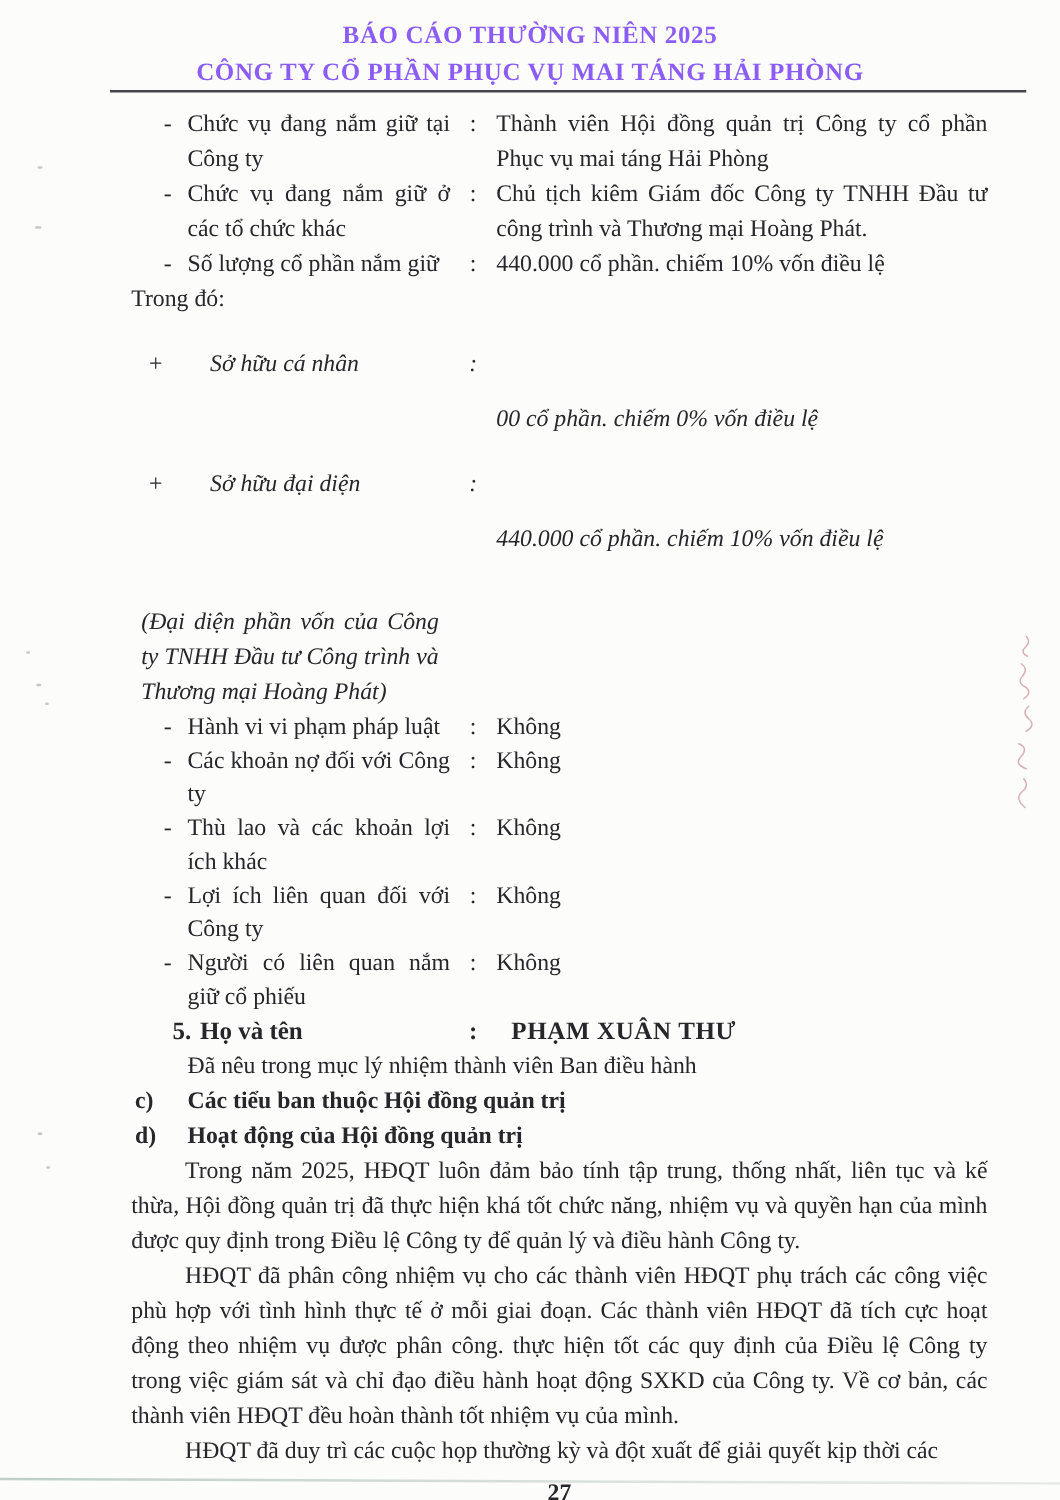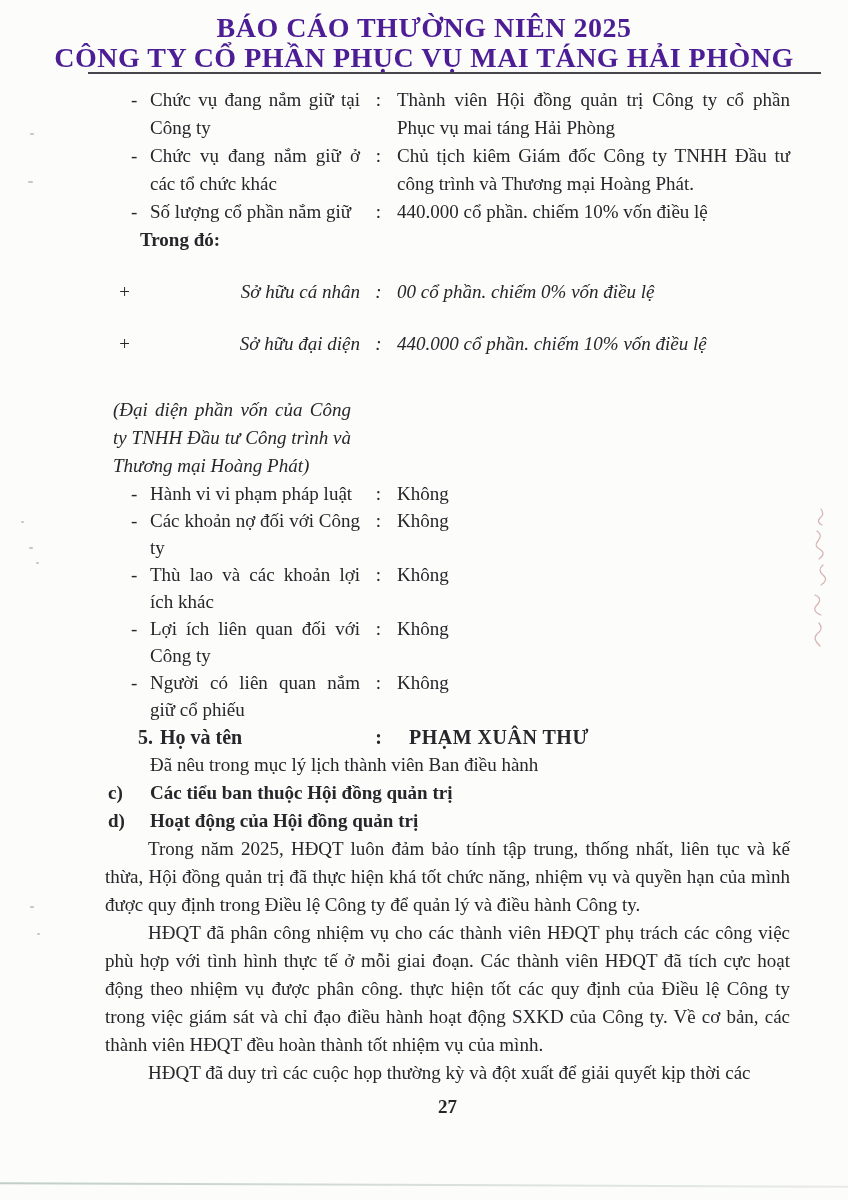--- a/index.html
+++ b/index.html
@@ -15,7 +15,7 @@
     overflow:hidden;
   }
   
-  .doc-header{padding-top:13px;text-align:center;font-weight:bold;font-size:28px;line-height:30px;color:#4c1d95;}
+  .doc-header{padding-top:13px;text-align:center;font-weight:bold;font-size:20px;line-height:30px;color:#8b5cf6;}
   .doc-header .h-line{letter-spacing:.5px;}
   .header-rule{
     position:absolute;left:88px;top:72px;width:733px;height:0;

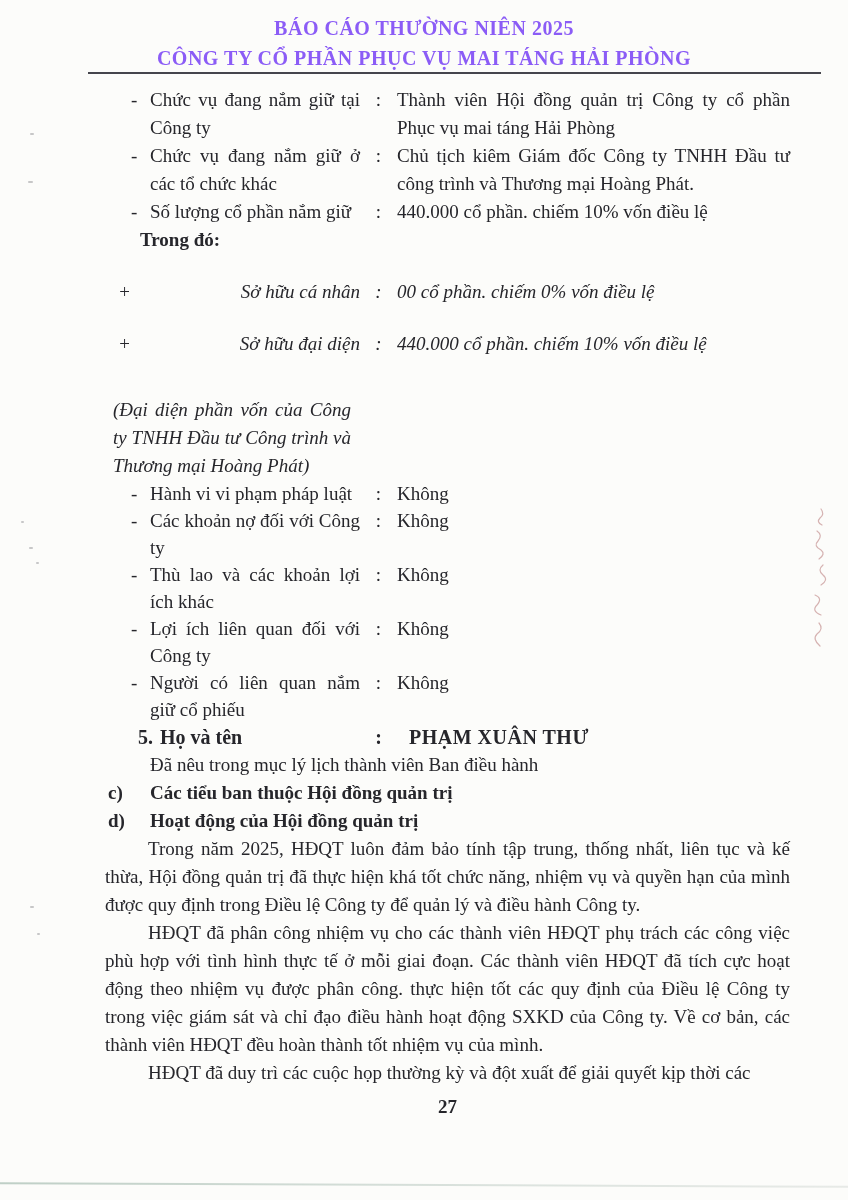--- a/index.html
+++ b/index.html
@@ -33,7 +33,7 @@
   .row.plus .bullet{padding-left:13px;}
   .row.plus .label{padding-left:18px;text-align:right;}
   .row.plus .value{text-align:left;}
-  .trongdo{margin-left:35px;font-weight:bold;}
+  .trongdo{}
   .rep-note{
     margin-left:8px;width:238px;
     font-style:italic;text-align:justify;text-justify:inter-word;margin-top:38px;

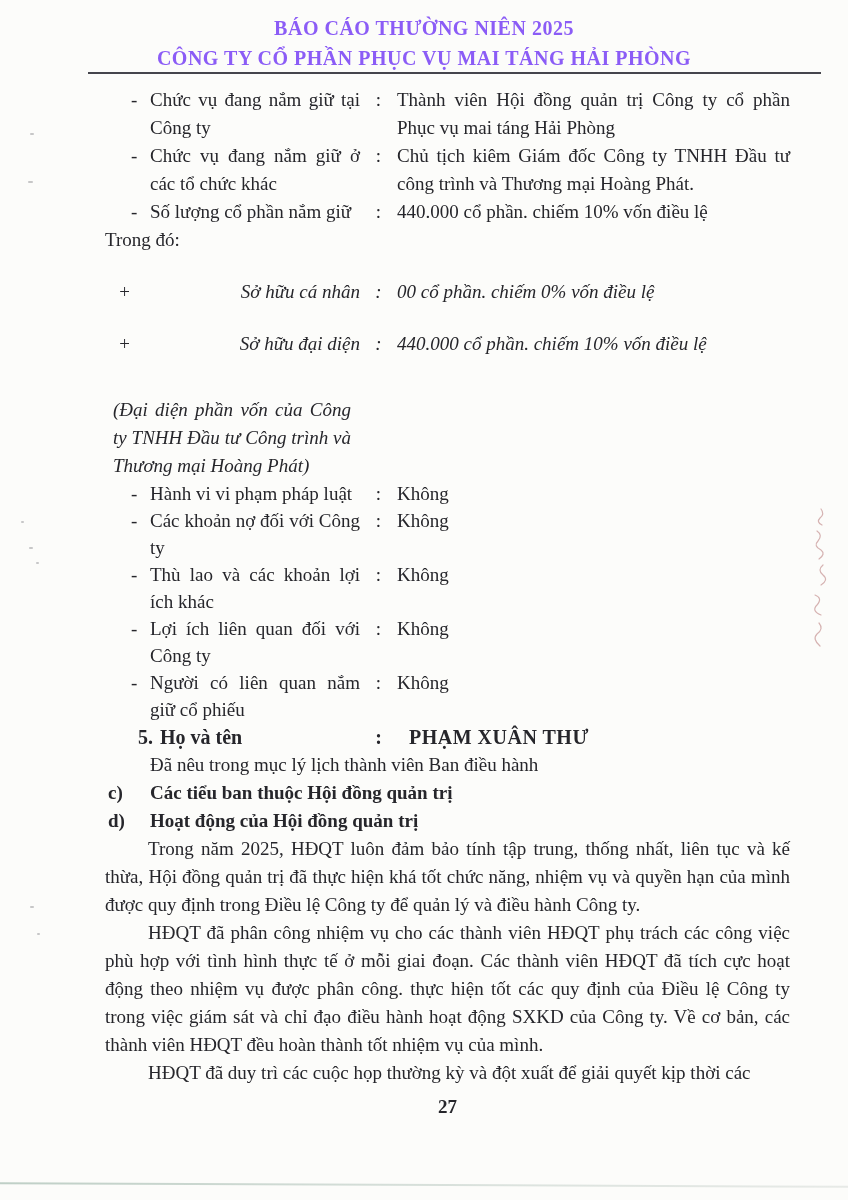--- a/index.html
+++ b/index.html
@@ -31,7 +31,7 @@
   .value{text-align:justify;text-justify:inter-word;}
   .row.plus{margin-top:24px;font-style:italic;}
   .row.plus .bullet{padding-left:13px;}
-  .row.plus .label{padding-left:18px;text-align:right;}
+  .row.plus .label{padding-left:18px;text-align:left;}
   .row.plus .value{text-align:left;}
   .trongdo{}
   .rep-note{

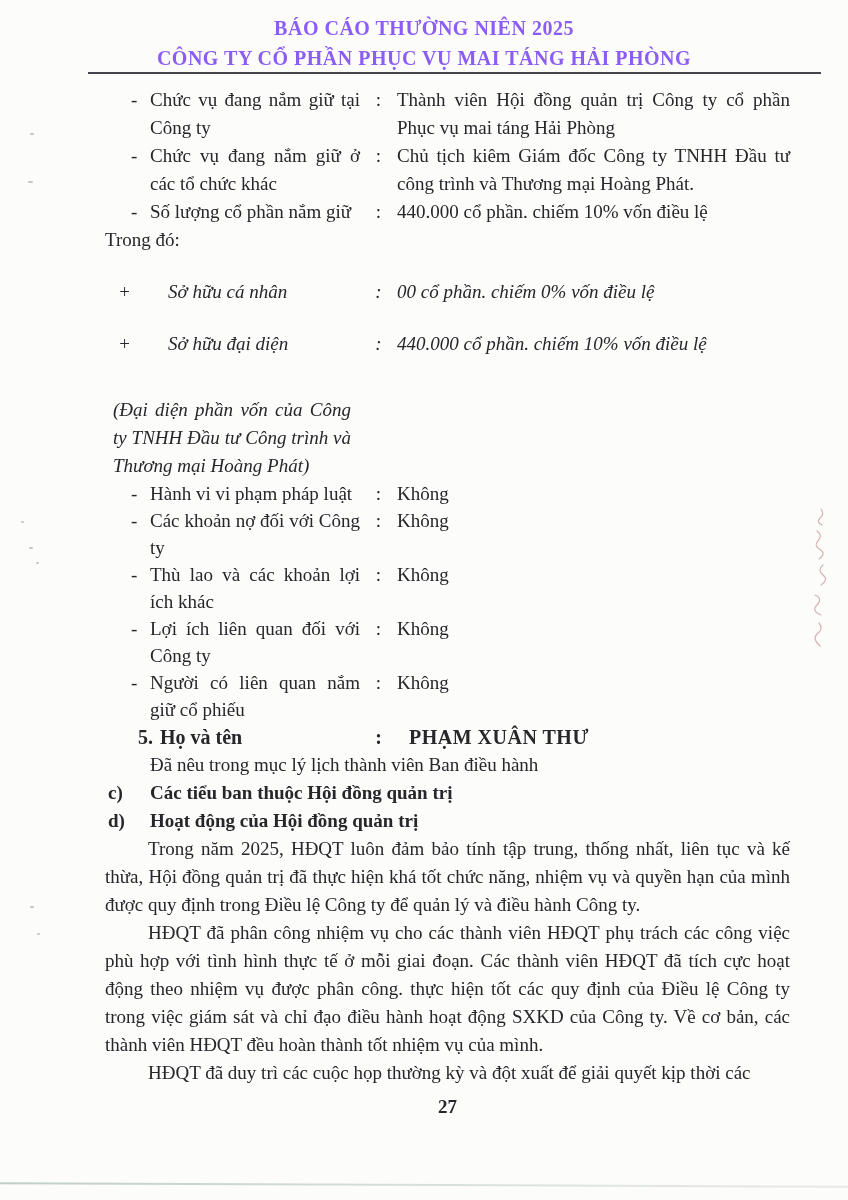--- a/index.html
+++ b/index.html
@@ -32,7 +32,7 @@
   .row.plus{margin-top:24px;font-style:italic;}
   .row.plus .bullet{padding-left:13px;}
   .row.plus .label{padding-left:18px;text-align:left;}
-  .row.plus .value{text-align:left;}
+  .row.plus .value{text-align:left;margin-top:44px;}
   .trongdo{}
   .rep-note{
     margin-left:8px;width:238px;

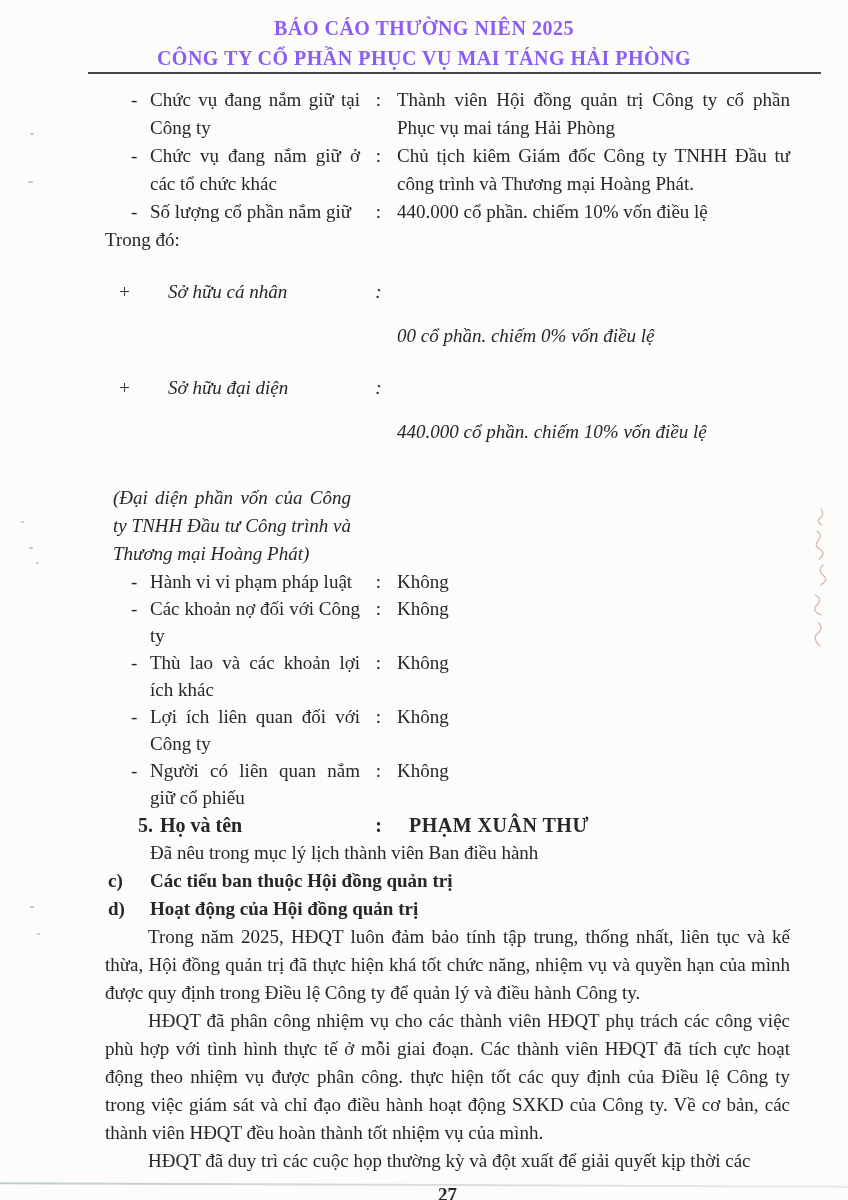--- a/index.html
+++ b/index.html
@@ -145,7 +145,7 @@
       <span class="cell colon">:</span>
       <span class="cell value">PHẠM XUÂN THƯ</span>
     </div>
-    <div class="plain-line">Đã nêu trong mục lý lịch thành viên Ban điều hành</div>
+    <div class="plain-line">Đã nêu trong mục lý nhiệm thành viên Ban điều hành</div>
 
     <div class="sect">
       <span class="marker">c)</span>

